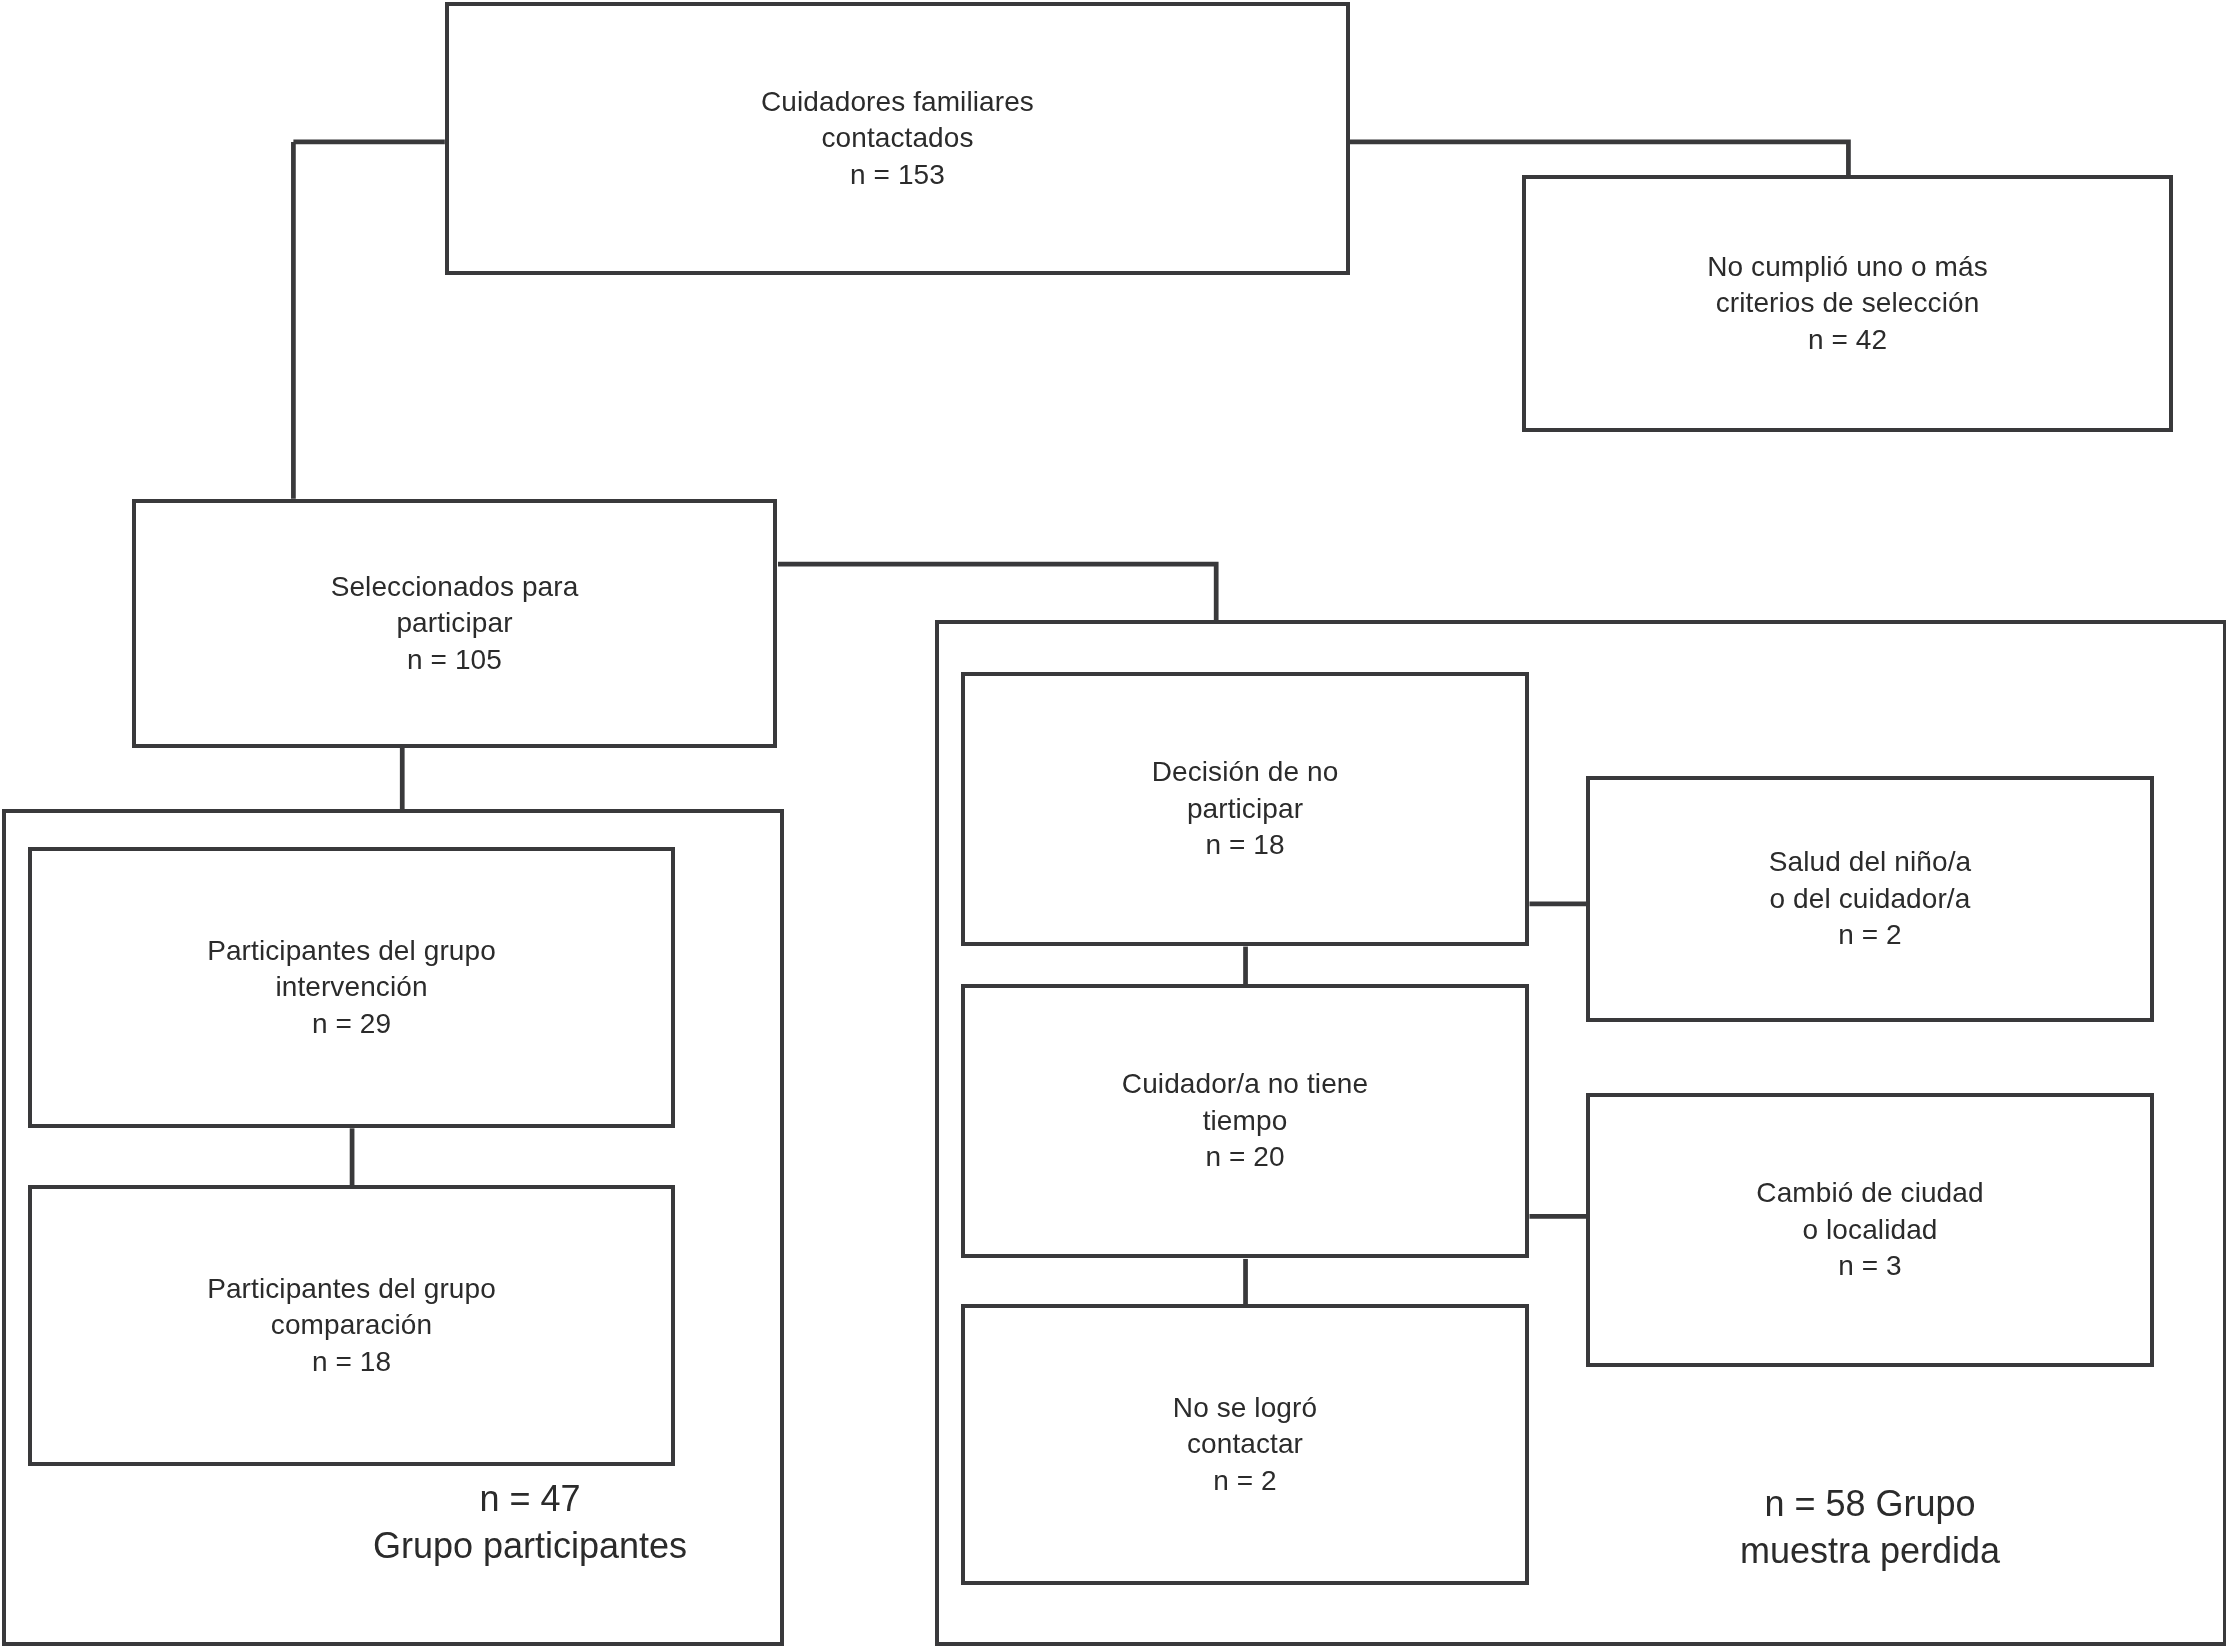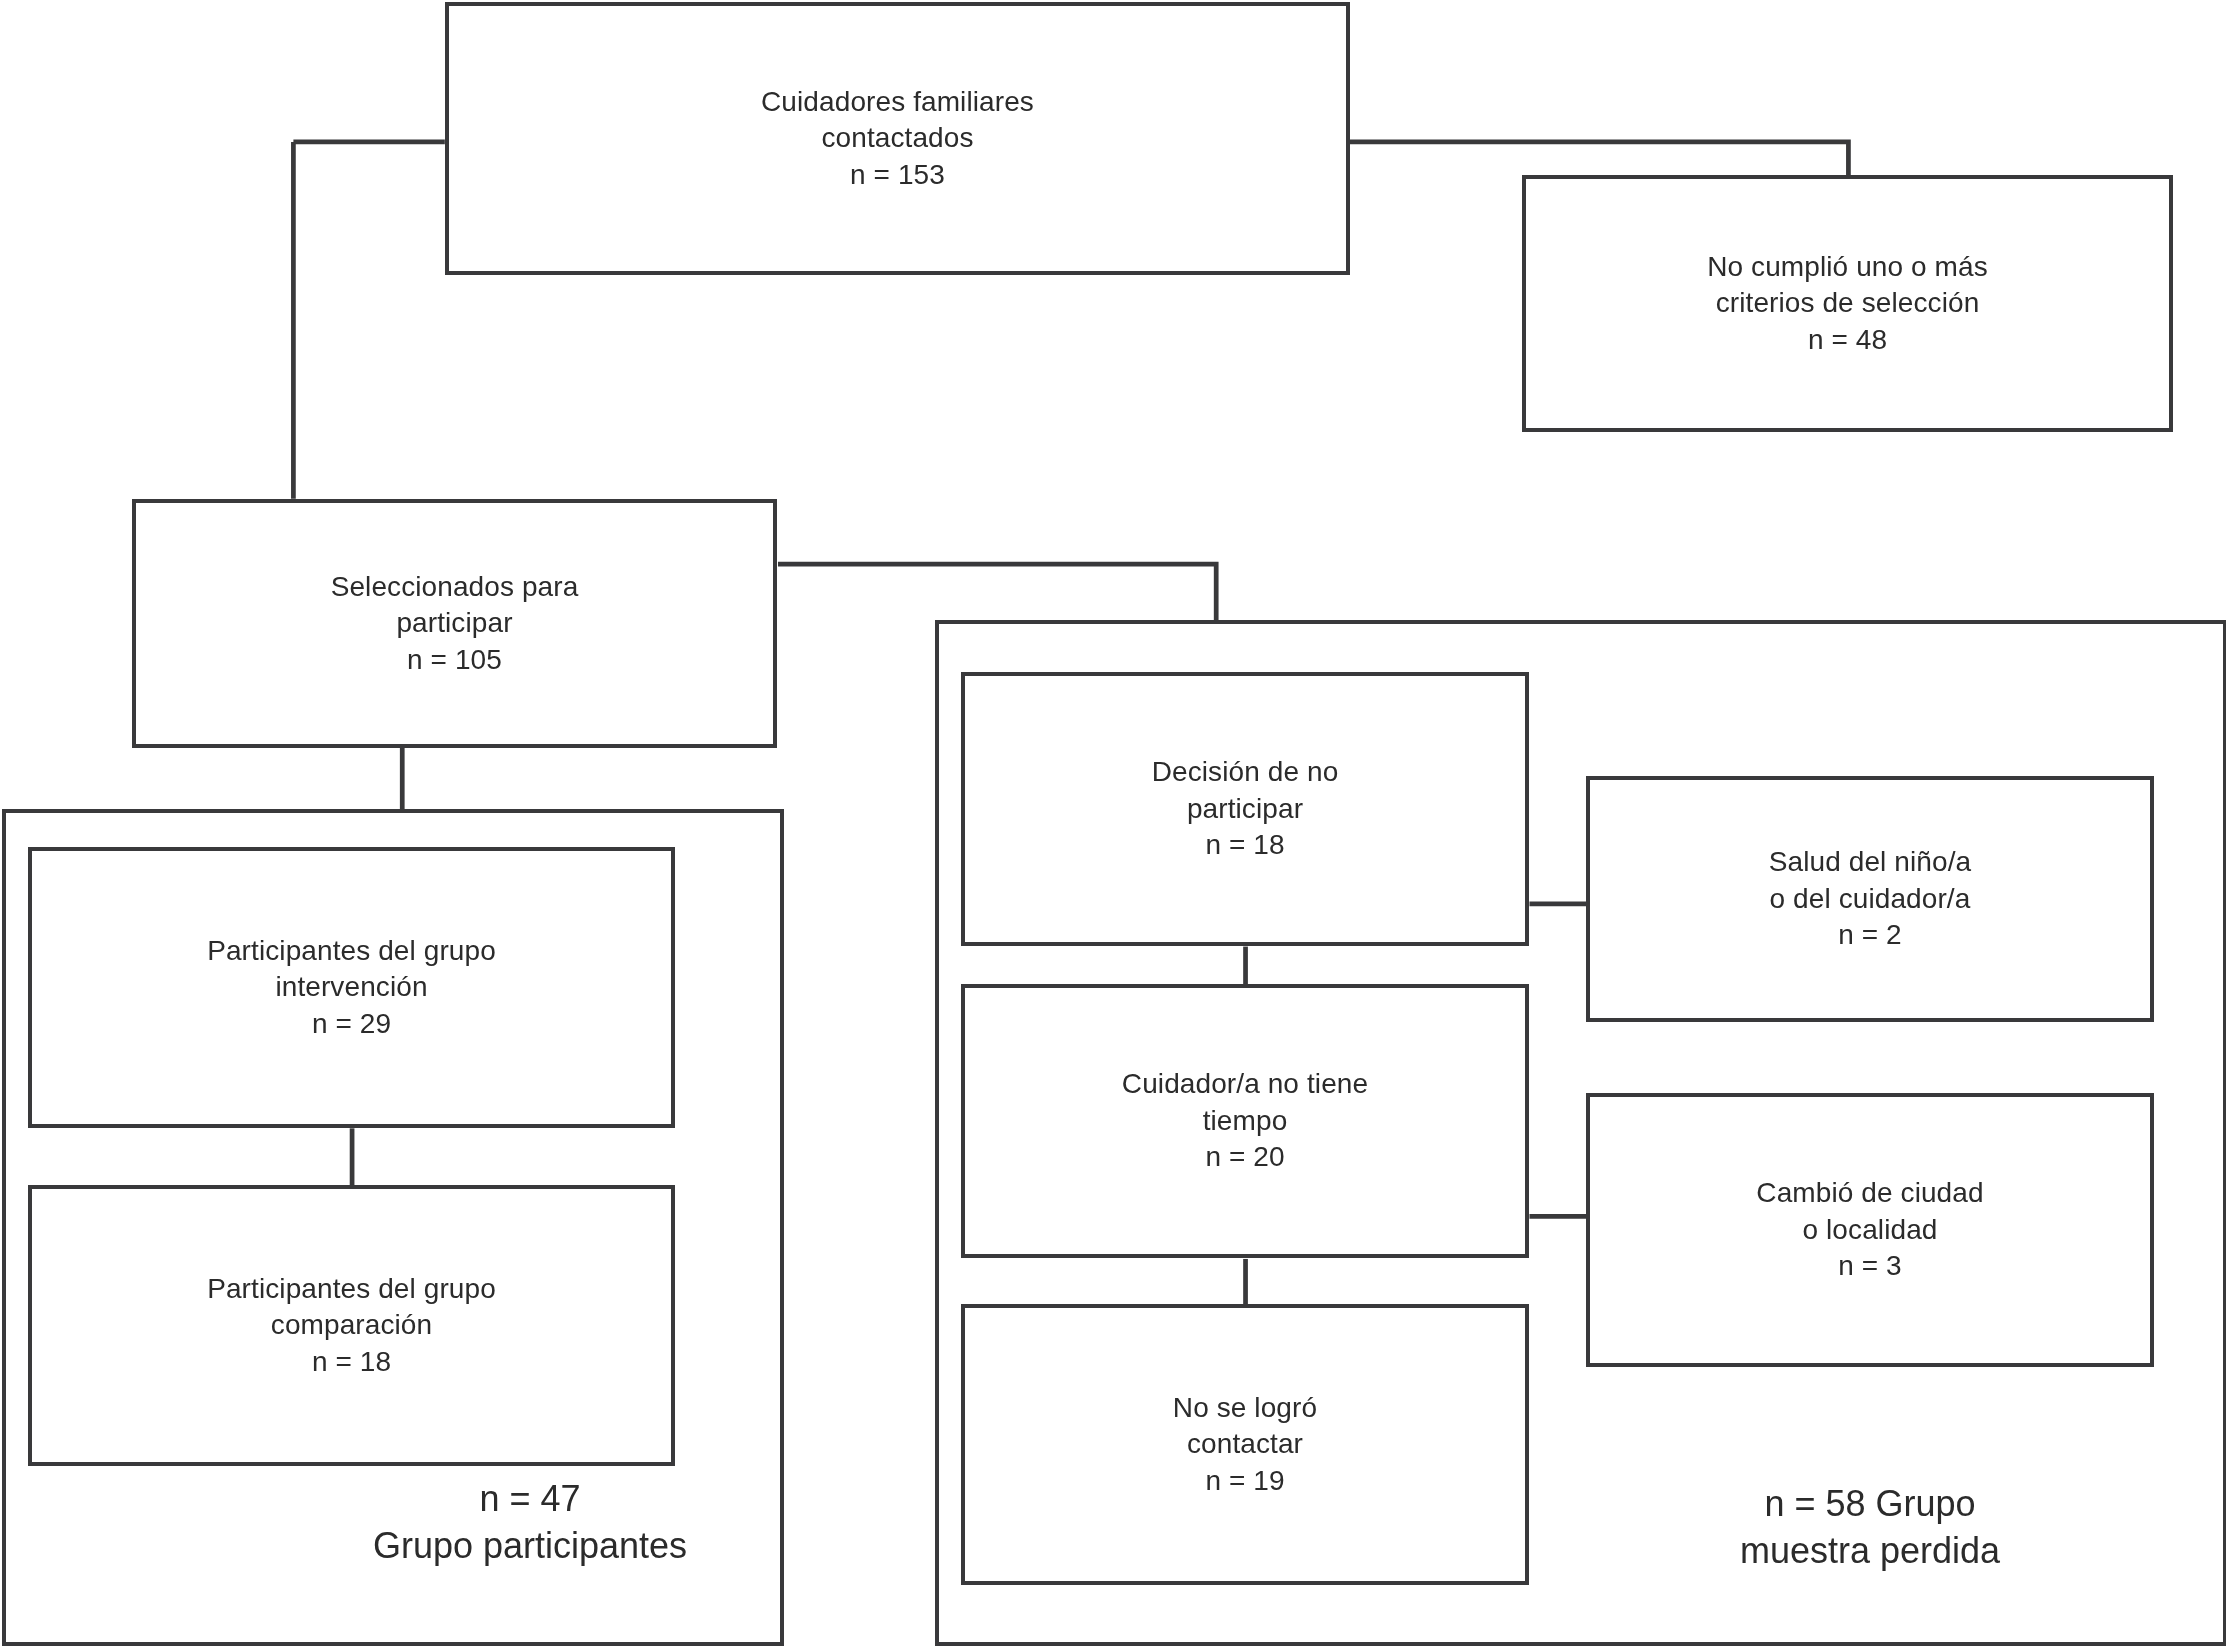--- a/index.html
+++ b/index.html
@@ -99,7 +99,7 @@
   <div class="node" style="left:1522px; top:175px; width:651px; height:257px;">
     <span class="txt">No cumplió uno o más
 criterios de selección
-n = 48</span>
+n = 42</span>
   </div>
 
   <div class="node" style="left:132px; top:499px; width:645px; height:249px;">

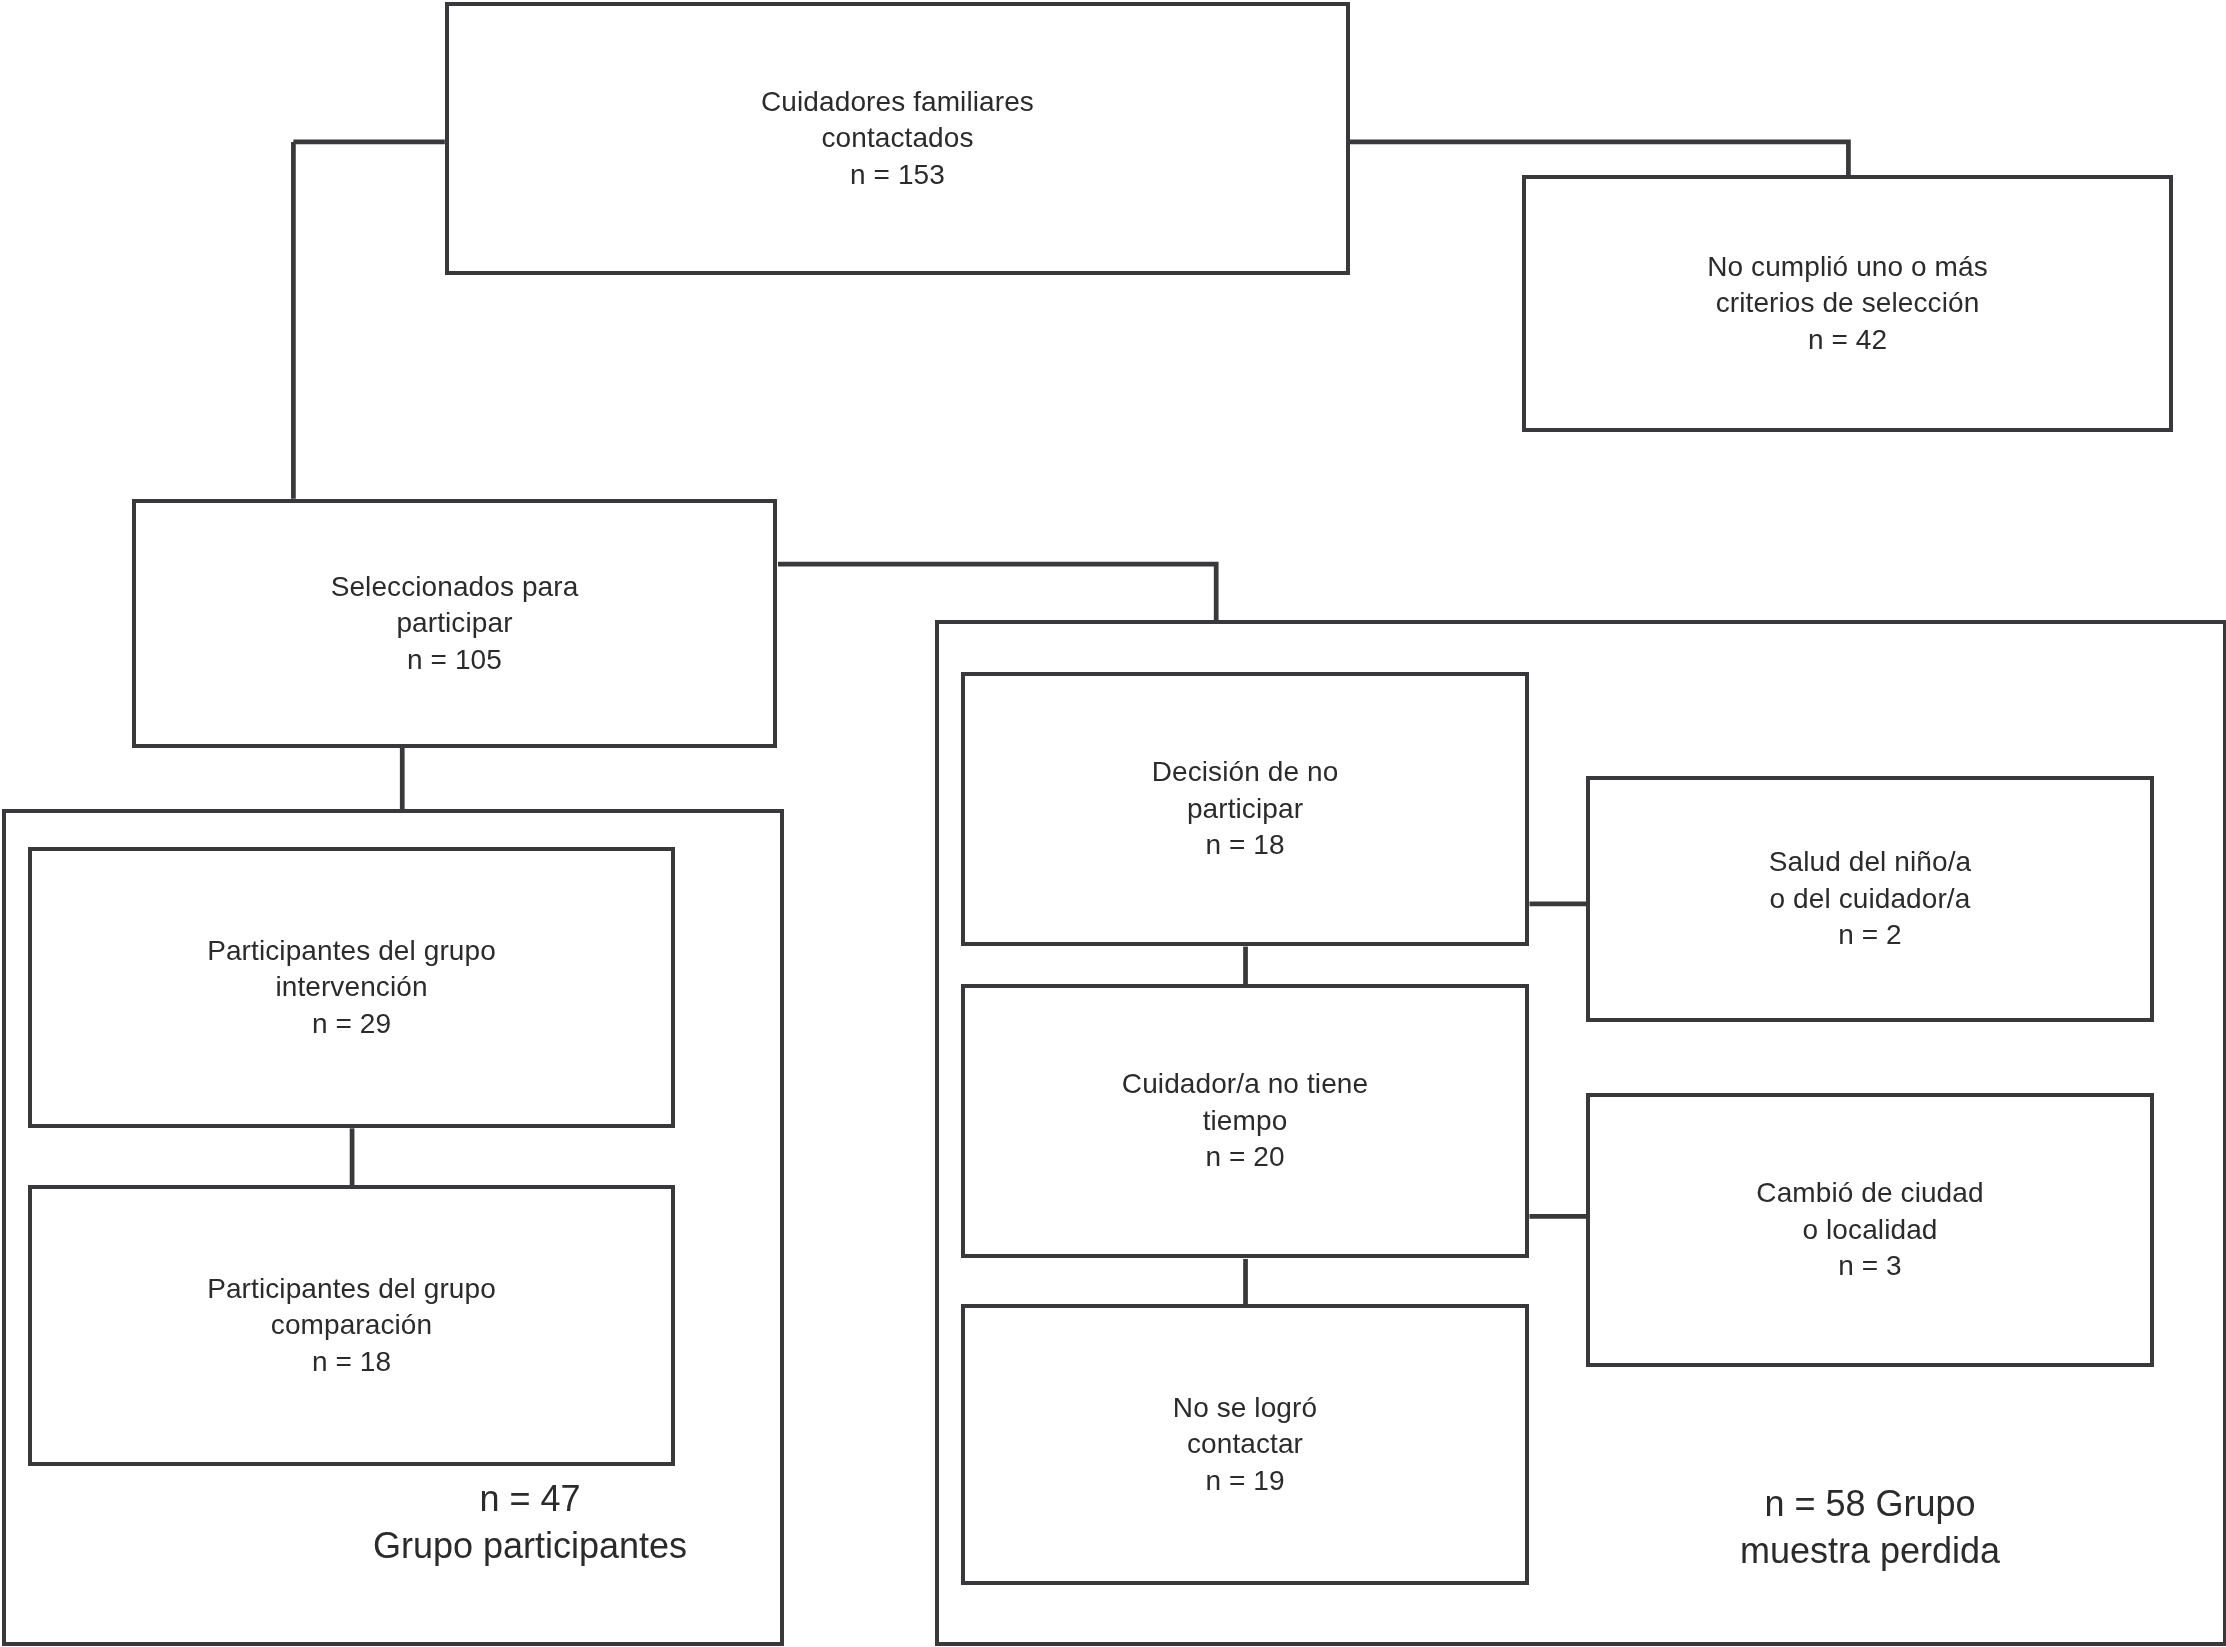--- a/index.html
+++ b/index.html
@@ -150,7 +150,7 @@
   <div class="node" style="left:961px; top:1304px; width:568px; height:281px;">
     <span class="txt">No se logró
 contactar
-n = 19</span>
+n = 2</span>
   </div>
 
   <div class="free-label" style="left:1624px; top:1481px; width:492px;">n = 58 Grupo

